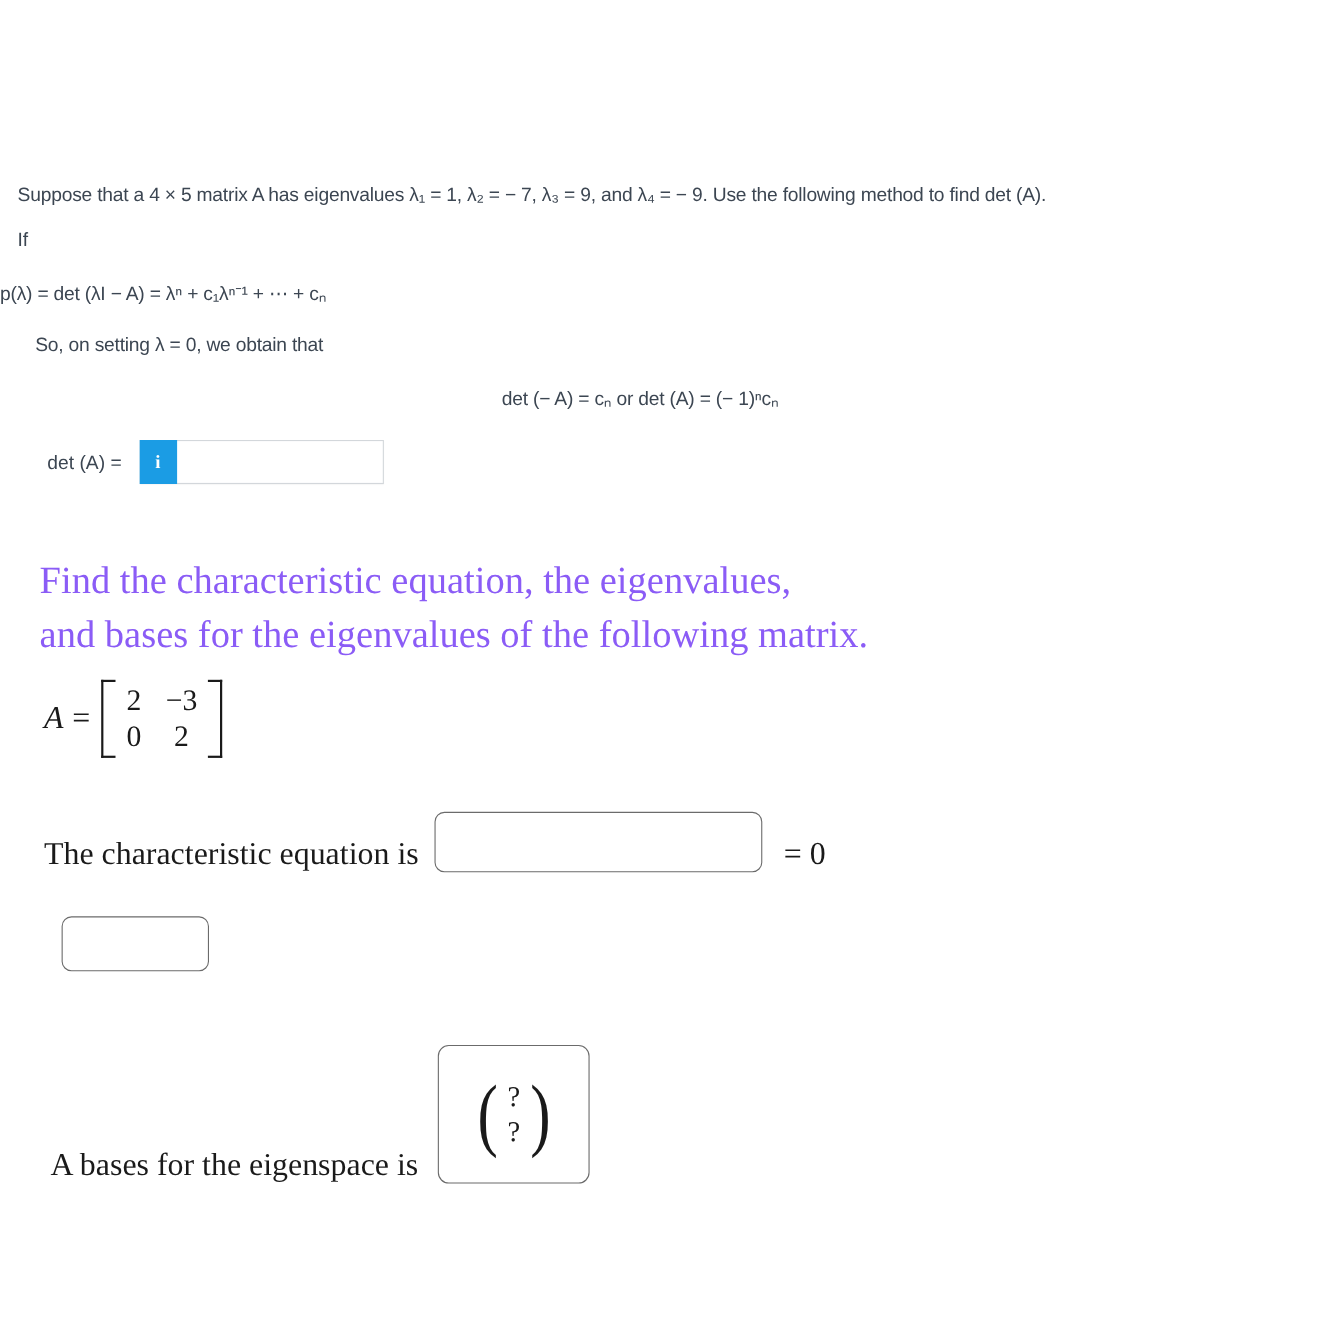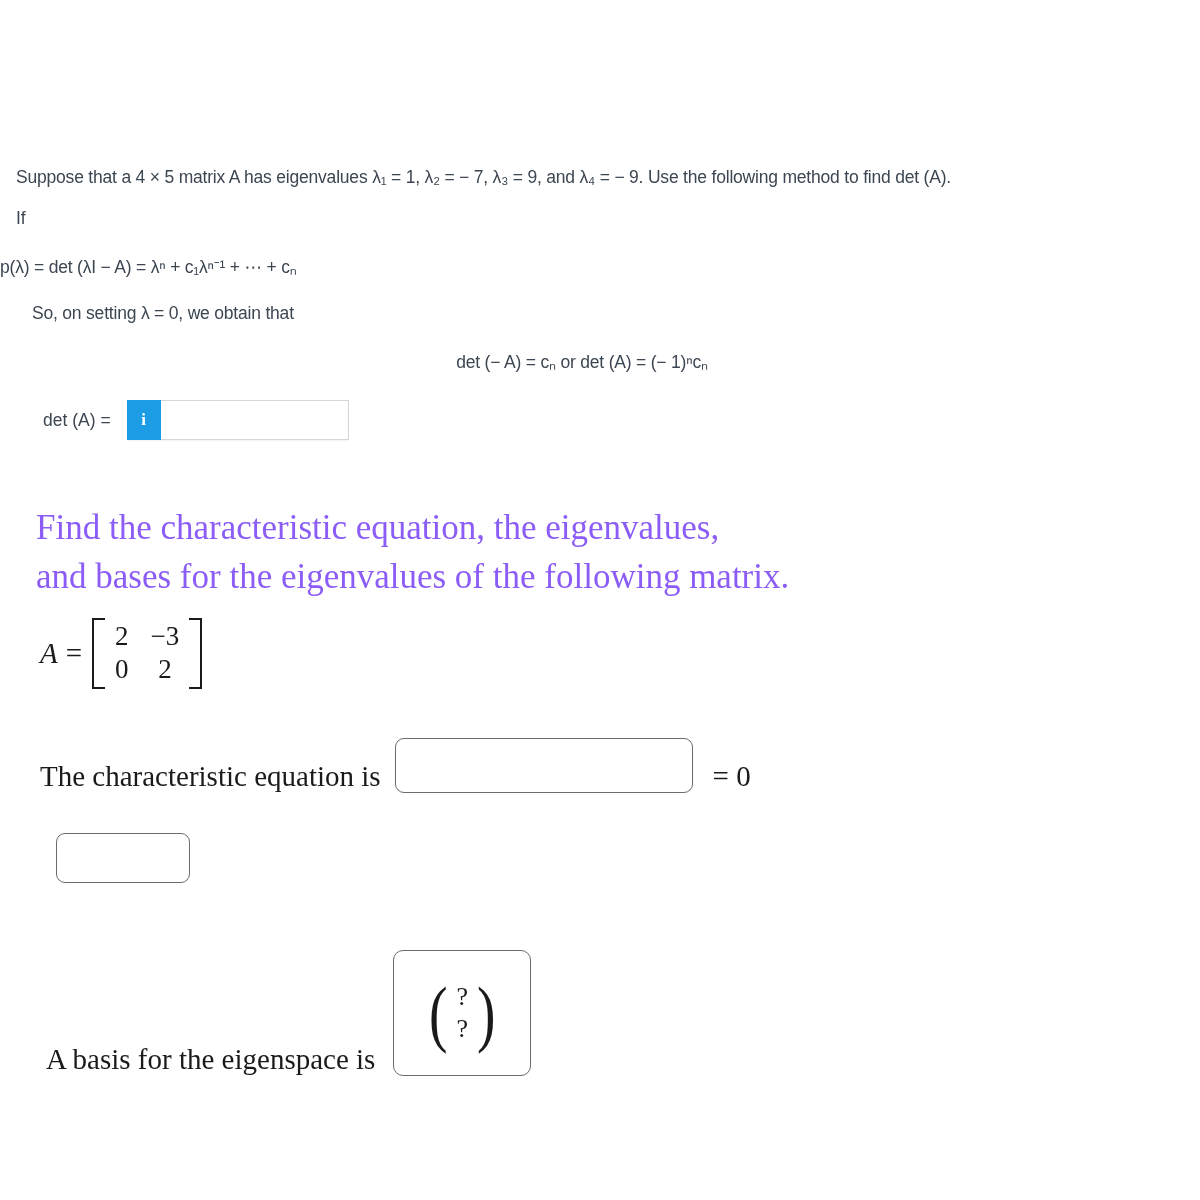--- a/index.html
+++ b/index.html
@@ -316,7 +316,7 @@
   </div>
 
   <div class="answer-row row-basis">
-    <span class="label">A basis for the eigenspace is</span>
+    <span class="label">A bases for the eigenspace is</span>
     <div class="basis-box">
       <span class="paren-vec">
         <span class="paren">(</span>

